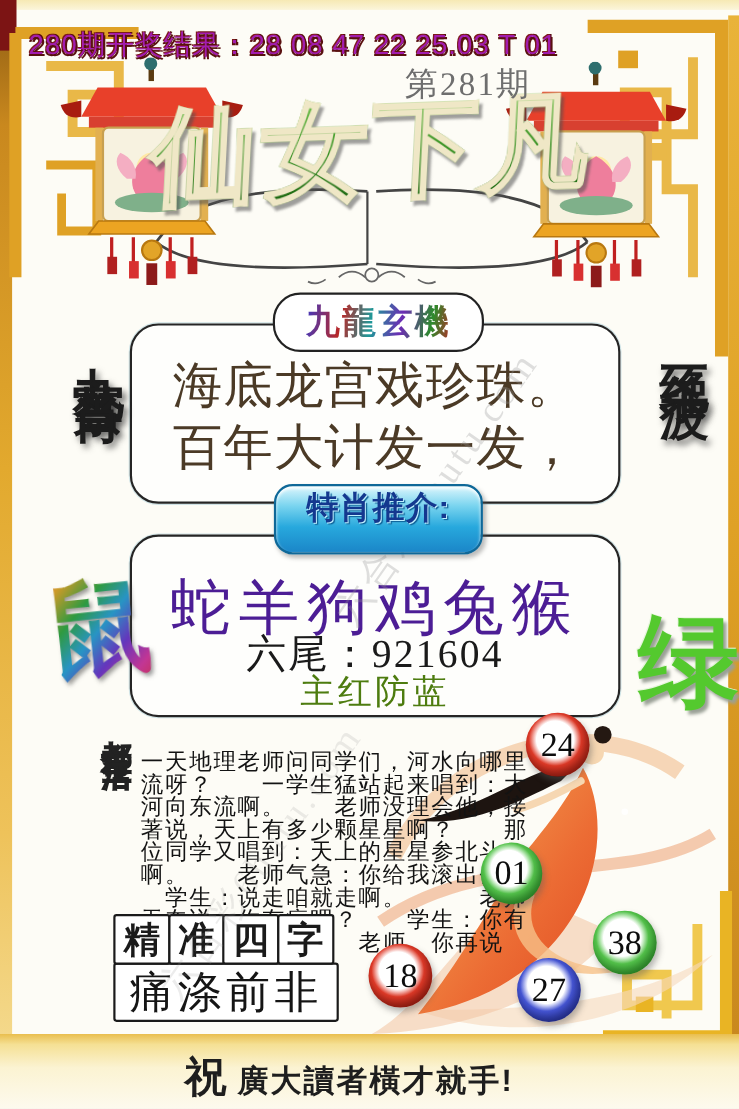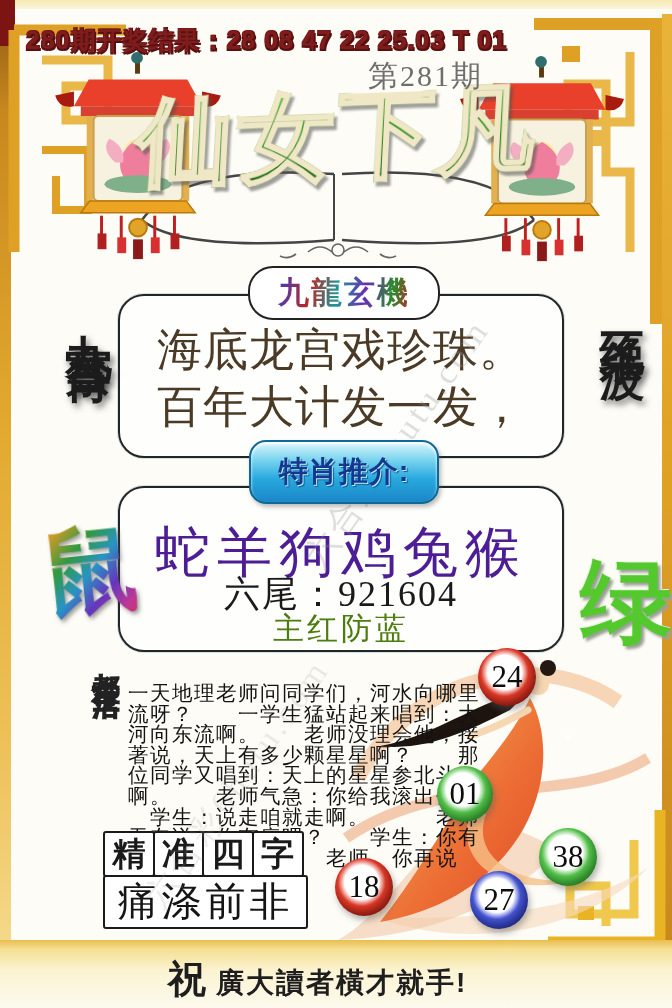--- a/index.html
+++ b/index.html
@@ -18,8 +18,8 @@
 
   
   .banner{position:absolute;left:26px;top:24px;z-index:6;white-space:nowrap;
-    font-family:"Liberation Sans",sans-serif;font-weight:bold;font-size:25px;letter-spacing:1px;
-    color:#7f1d1d;
+    font-family:"Liberation Sans",sans-serif;font-weight:normal;font-size:25px;letter-spacing:1px;
+    color:#a21caf;
     text-shadow:2px 2px 0 #591010,-1px -1px 0 #7c1a1a,1px -1px 0 #591010,-1px 2px 0 #591010;}
   .issue{position:absolute;left:368px;top:56px;z-index:6;font-size:30px;color:#6e6e6e;letter-spacing:2px;}
   .lantern{position:absolute;z-index:2;}

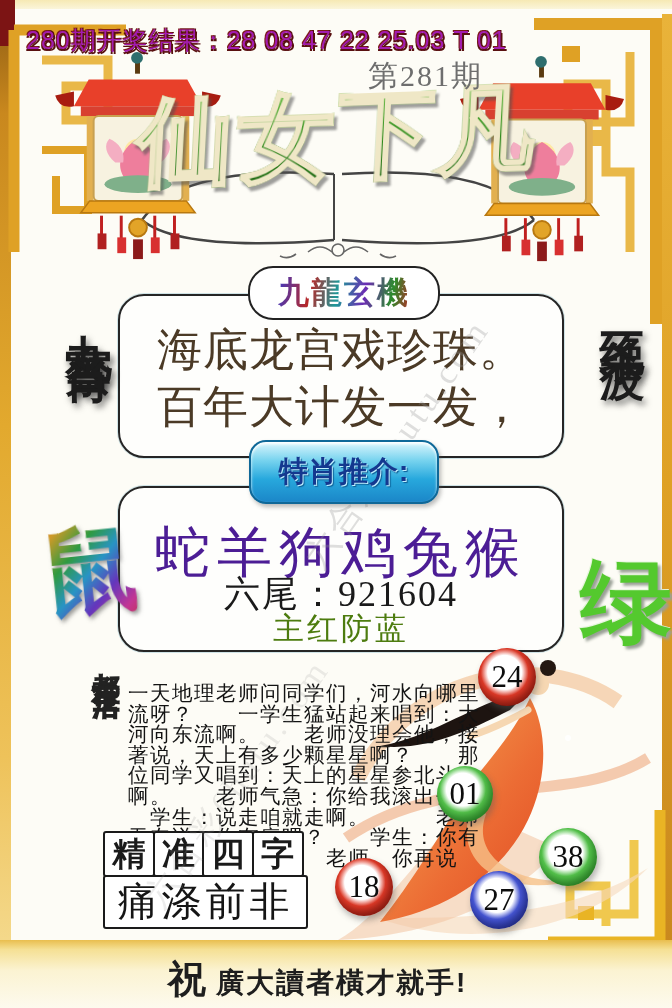--- a/index.html
+++ b/index.html
@@ -61,7 +61,7 @@
     border:2px solid #0f6898;border-radius:17px;
     background:linear-gradient(180deg,#dcf6fd 0%,#79d4ef 30%,#27a8dd 62%,#1b86c8 100%);
     box-shadow:2px 3px 4px rgba(90,90,90,.4), inset 0 2px 3px #fff;
-    display:flex;align-items:center;justify-content:center;}
+    display:flex;align-items:flex-start;justify-content:center;}
   .pill-special span{font-family:"Liberation Sans",sans-serif;font-size:29px;font-weight:900;
     color:#14388f;text-shadow:1px 1px 0 #bfefff,2px 2px 1px #0c5f96;letter-spacing:1px;}
   .sp-zodiacs{position:absolute;left:0;right:0;top:28px;text-align:center;font-size:55px;

